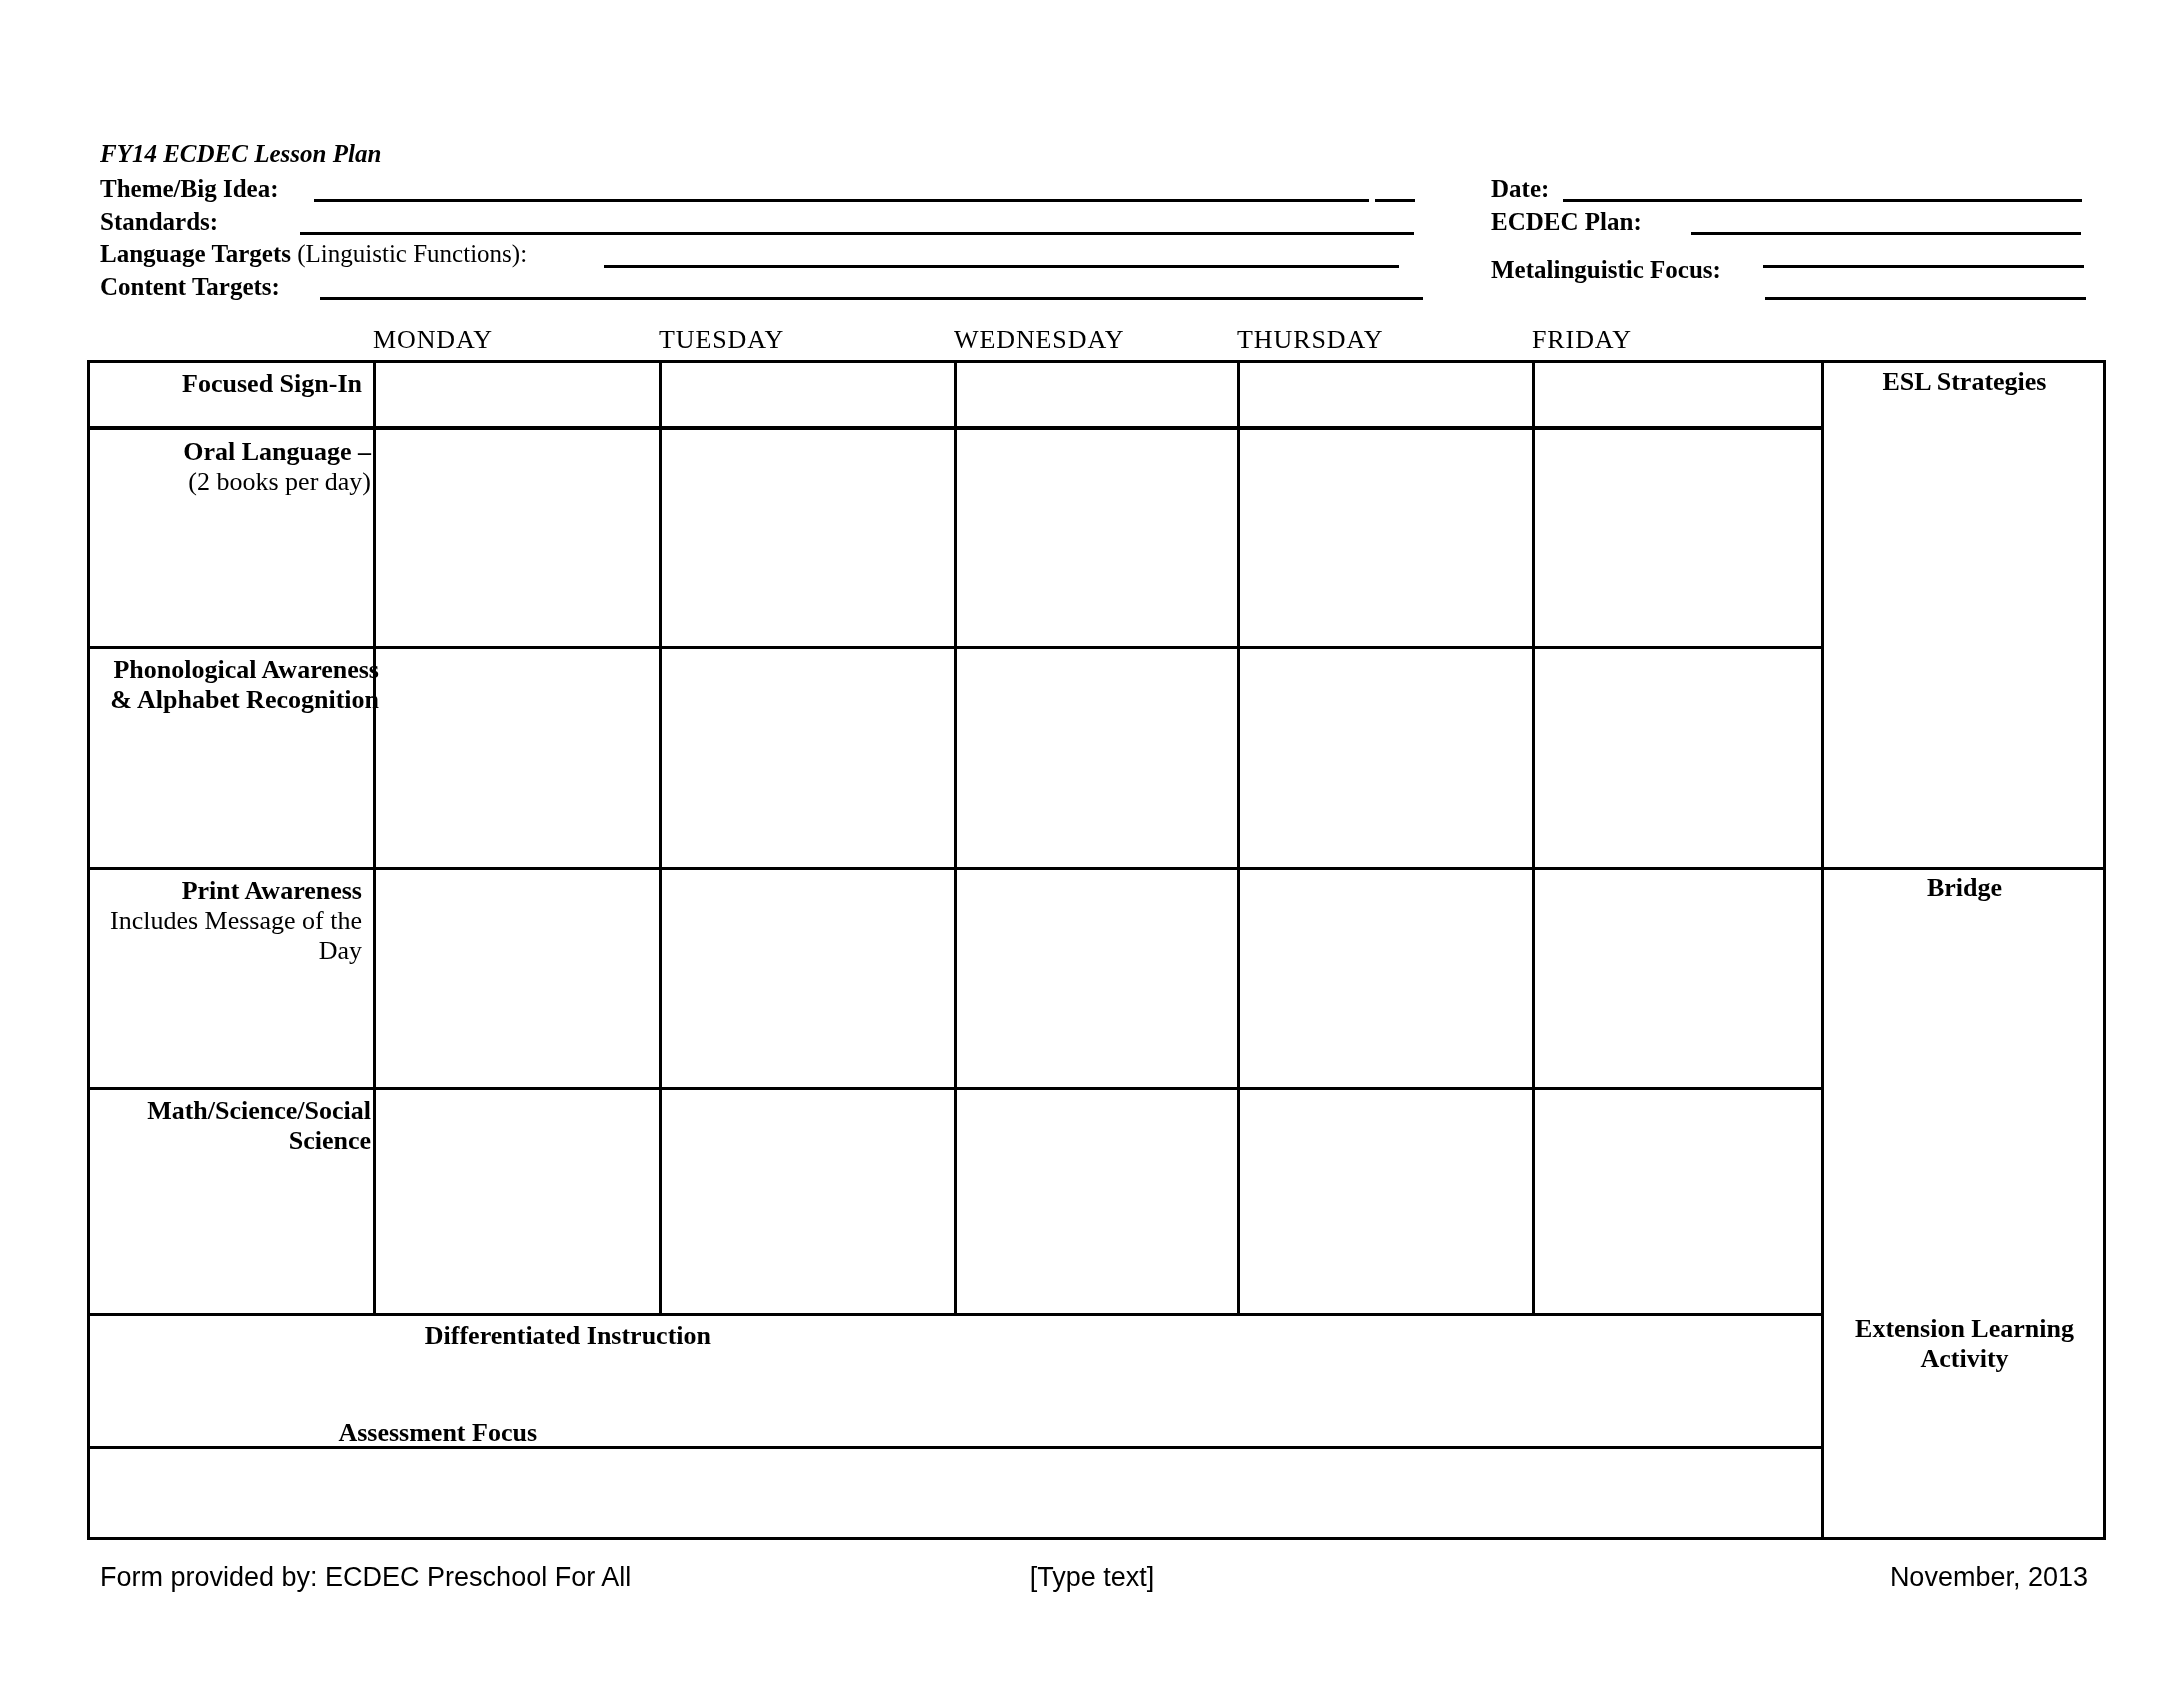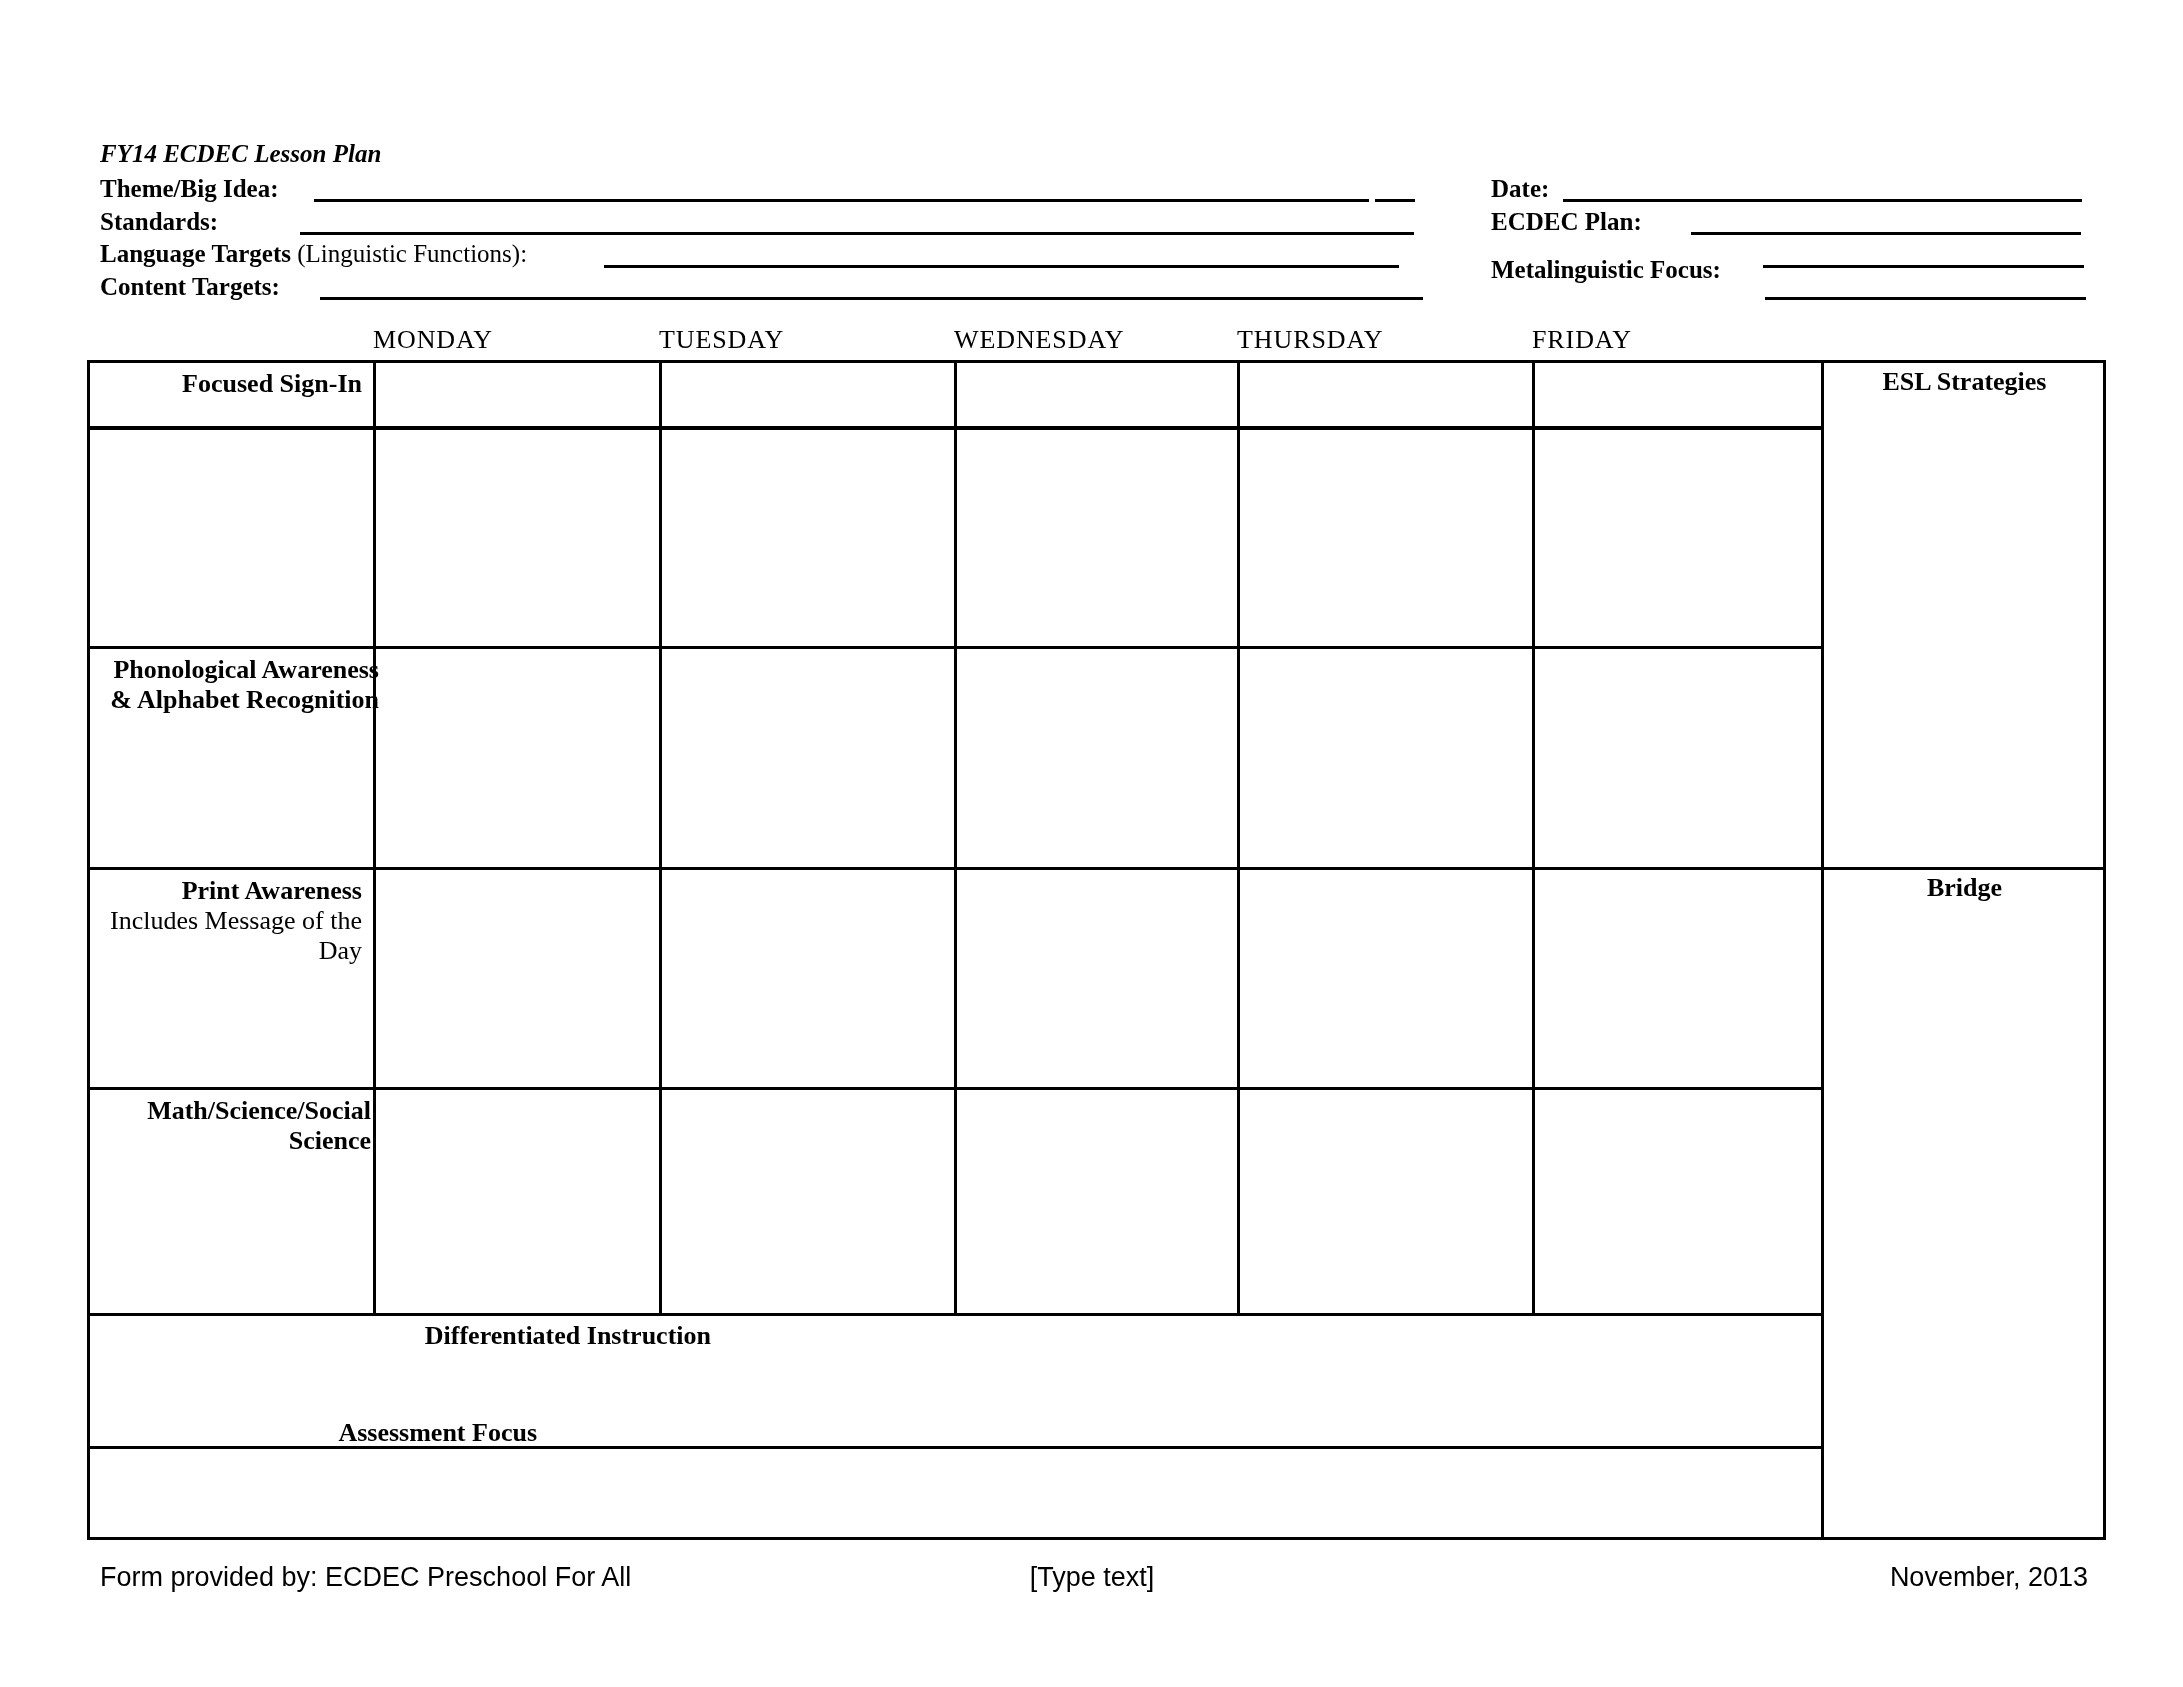--- a/index.html
+++ b/index.html
@@ -138,6 +138,7 @@
   <div class="day-hd" id="dh4">FRIDAY</div>
 
   <div class="rowlabel" id="r0"><span class="b">Focused Sign-In</span></div>
+  <div class="rowlabel" id="r1"><span class="b">Oral Language –</span><br><span class="sub">(2 books per day)</span></div>
   <div class="rowlabel" id="r2"><span class="b">Phonological Awareness &amp; Alphabet Recognition</span></div>
   <div class="rowlabel" id="r3"><span class="b">Print Awareness</span><br><span class="sub">Includes Message of the Day</span></div>
   <div class="rowlabel" id="r5"><span class="b">Differentiated Instruction</span></div>

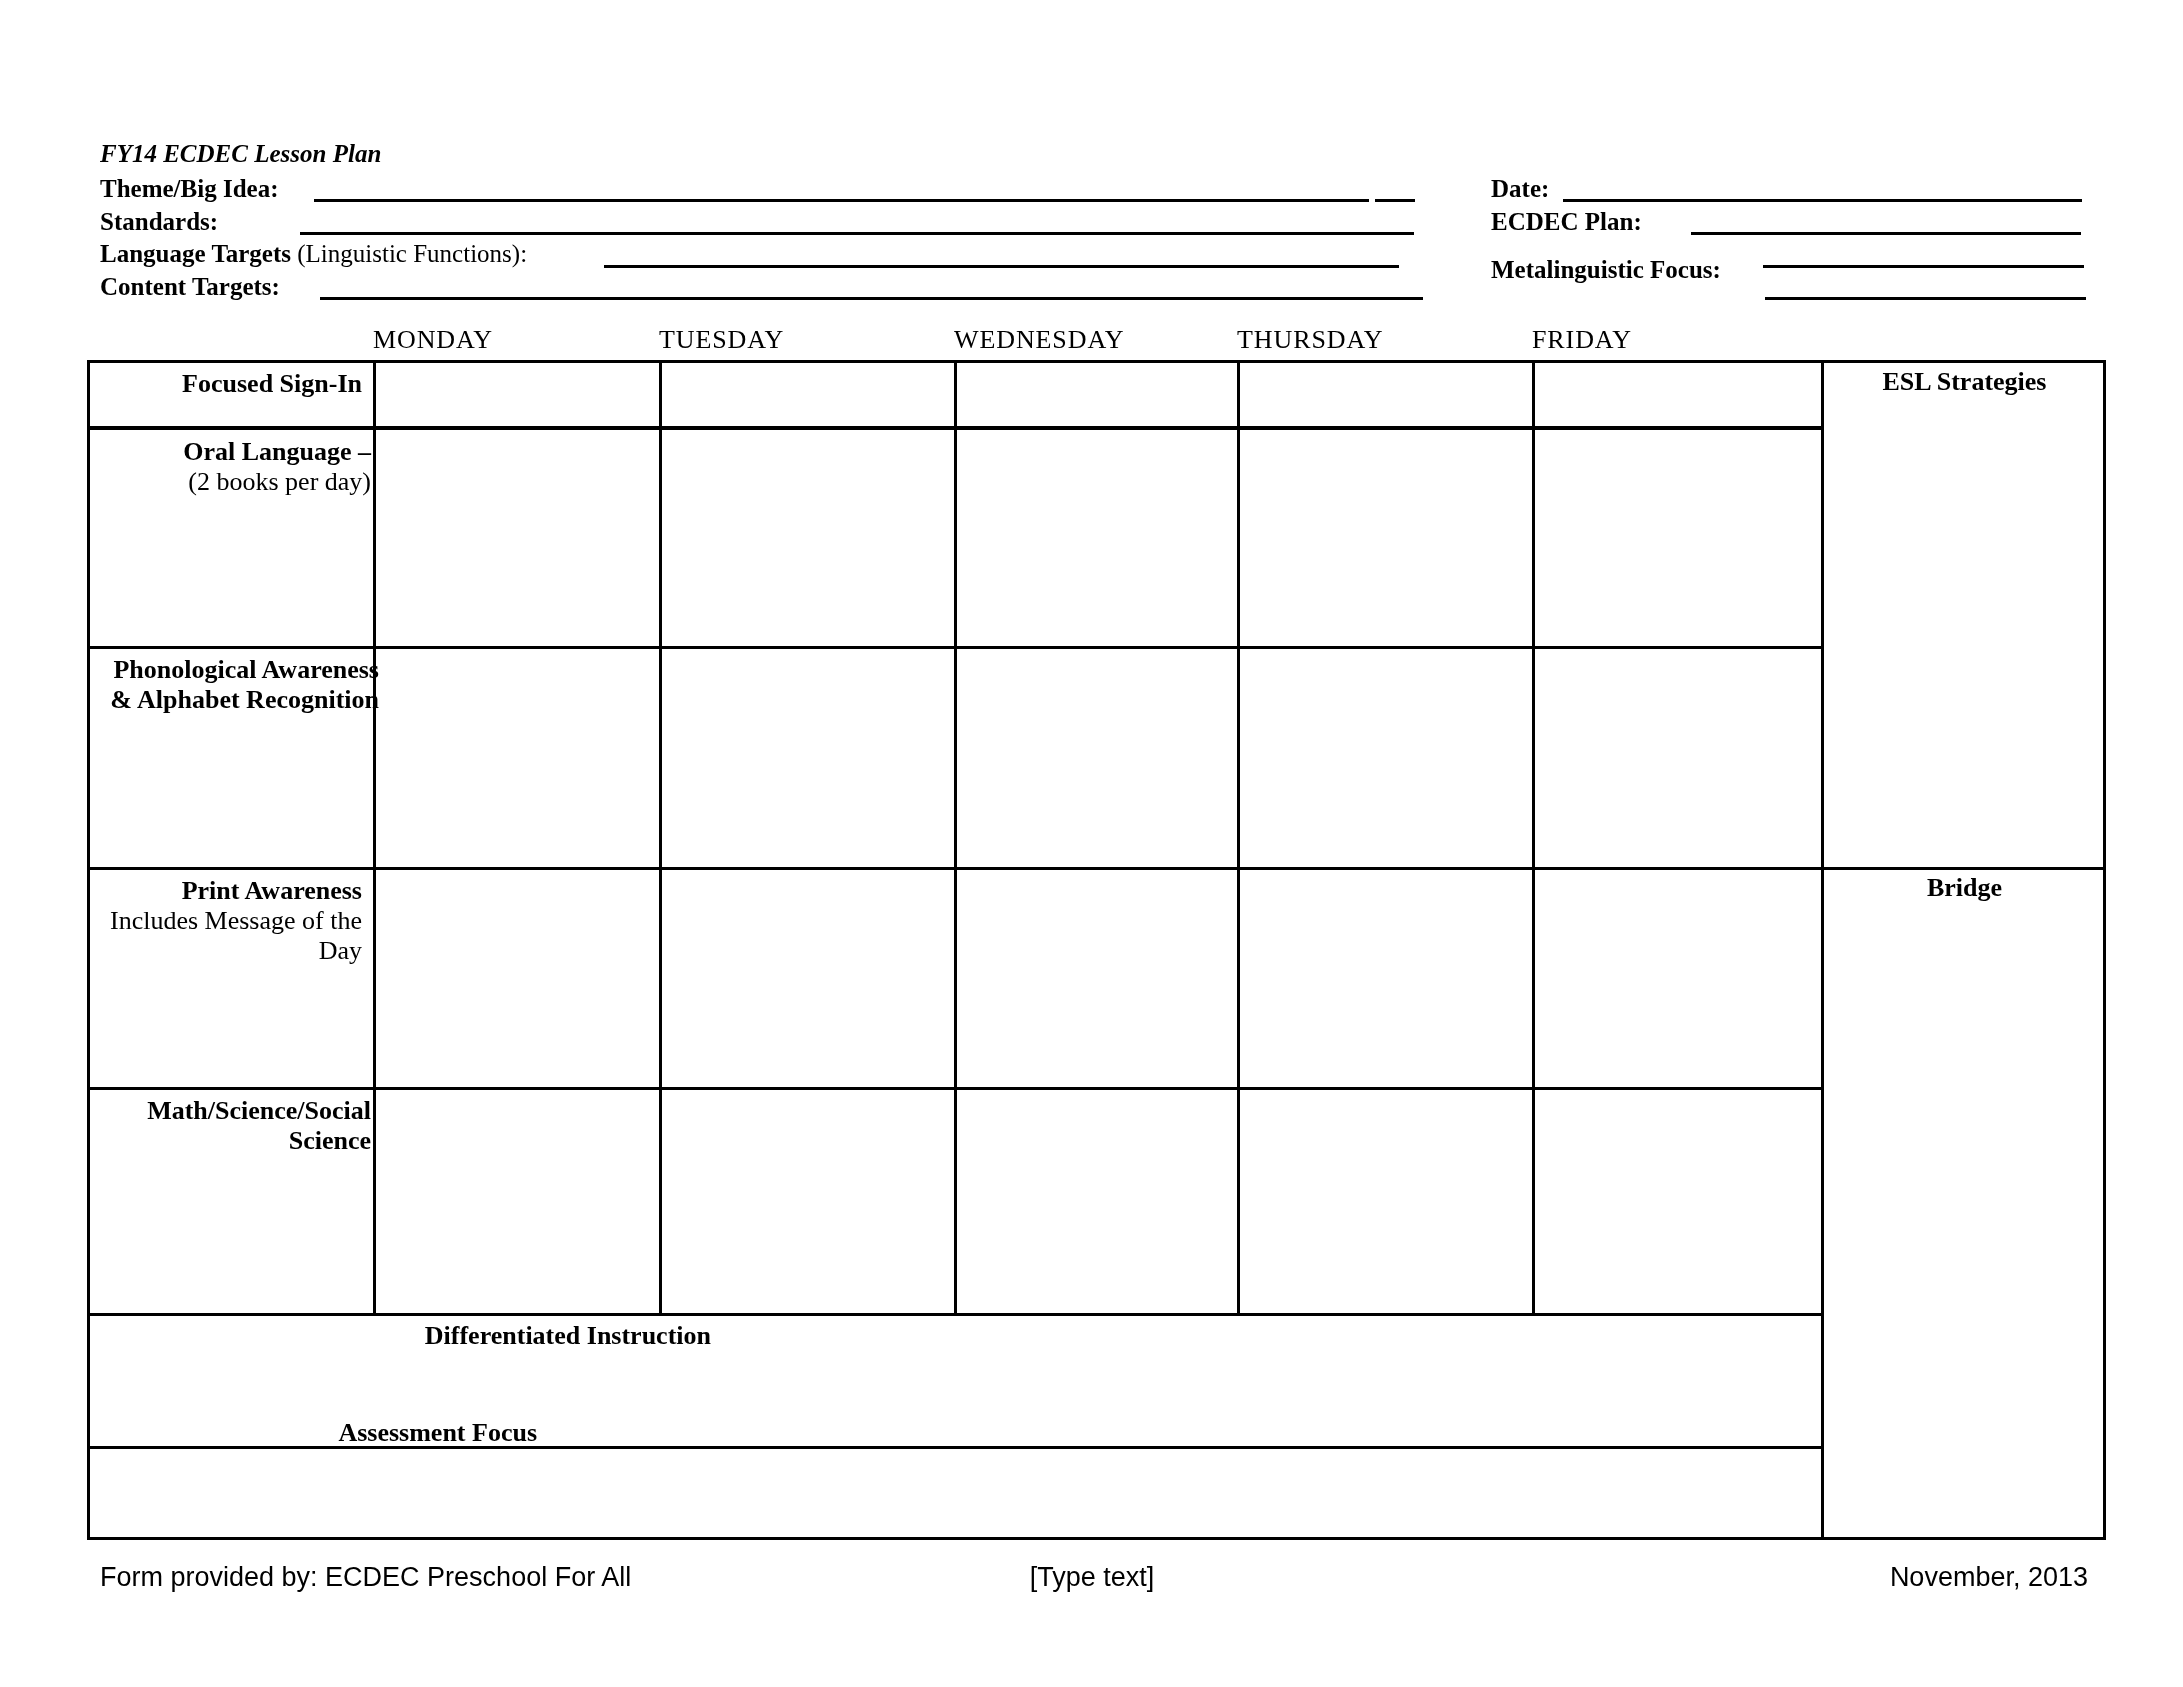--- a/index.html
+++ b/index.html
@@ -147,6 +147,7 @@
 
   <div class="side-label" id="esl">ESL Strategies</div>
   <div class="side-label" id="bridge">Bridge</div>
+  <div class="side-label" id="ext">Extension Learning Activity</div>
 
   <div class="footer" id="ft-left">Form provided by: ECDEC Preschool For All</div>
   <div class="footer" id="ft-center">[Type text]</div>

